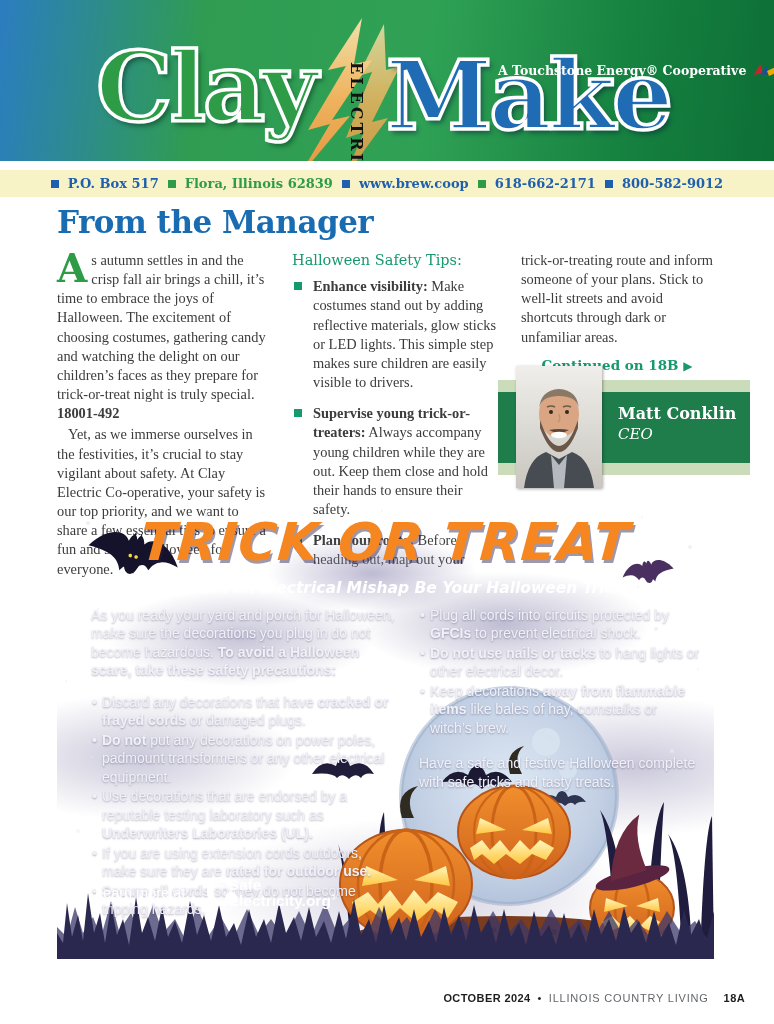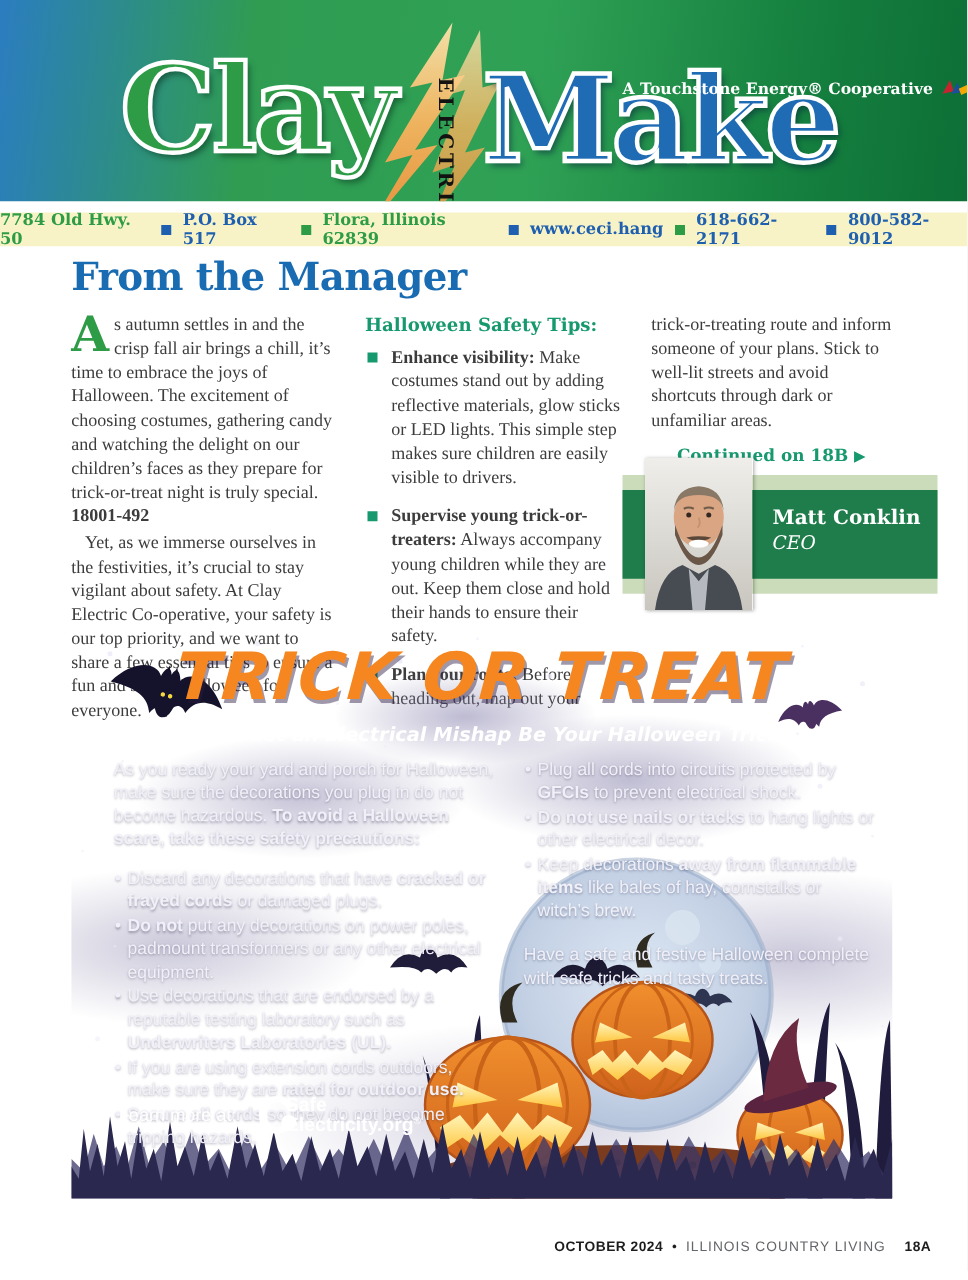--- a/index.html
+++ b/index.html
@@ -164,7 +164,6 @@
   </div>
 
   <div class="addr">
-      <span class="addr-item green">7784 Old Hwy. 50</span>
       <span class="sq sq-b"></span>
       <span class="addr-item blue">P.O. Box 517</span>
       <span class="sq sq-g"></span>

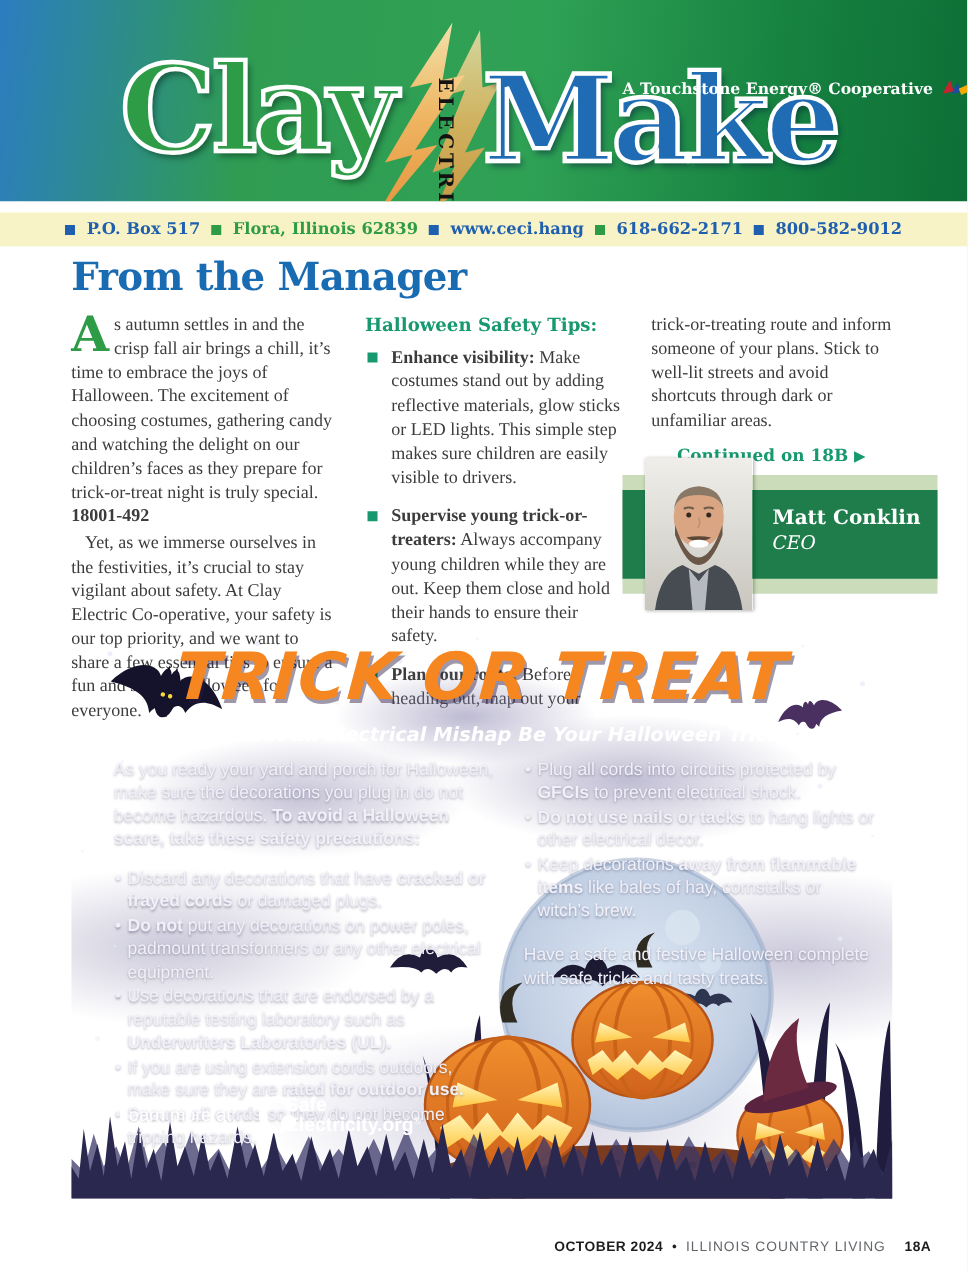--- a/index.html
+++ b/index.html
@@ -169,7 +169,7 @@
       <span class="sq sq-g"></span>
       <span class="addr-item green">Flora, Illinois 62839</span>
       <span class="sq sq-b"></span>
-      <span class="addr-item blue">www.ceci.hang</span>
+      <span class="addr-item blue">www.brew.coop</span>
       <span class="sq sq-g"></span>
       <span class="addr-item blue">618-662-2171</span>
       <span class="sq sq-b"></span>

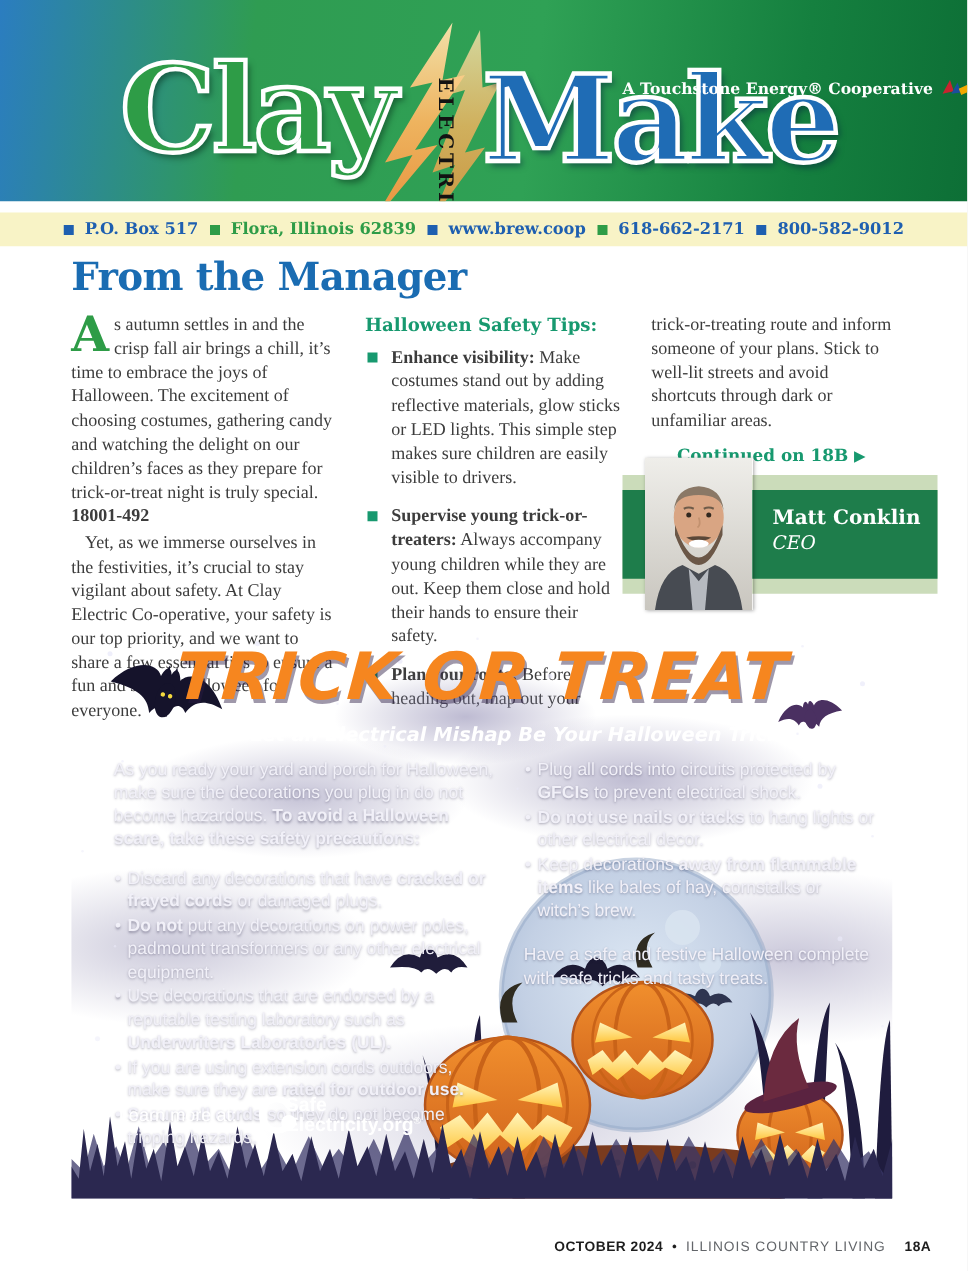--- a/index.html
+++ b/index.html
@@ -51,7 +51,7 @@
     line-height:.82;color:var(--brand-green);padding:2px 4px 0 0}
   .p2{text-indent:11px;margin-top:2px}
   .b{font-weight:700}
-  .tips-heading{font-family:"DejaVu Serif",serif;font-weight:700;font-size:14.5px;
+  .tips-heading{font-family:"DejaVu Serif",serif;font-weight:400;font-size:14.5px;
     color:var(--teal);margin-bottom:7px}
   .tiplist{list-style:none}
   .tiplist li{display:flex;gap:11px;margin-bottom:12px;padding-left:2px}

